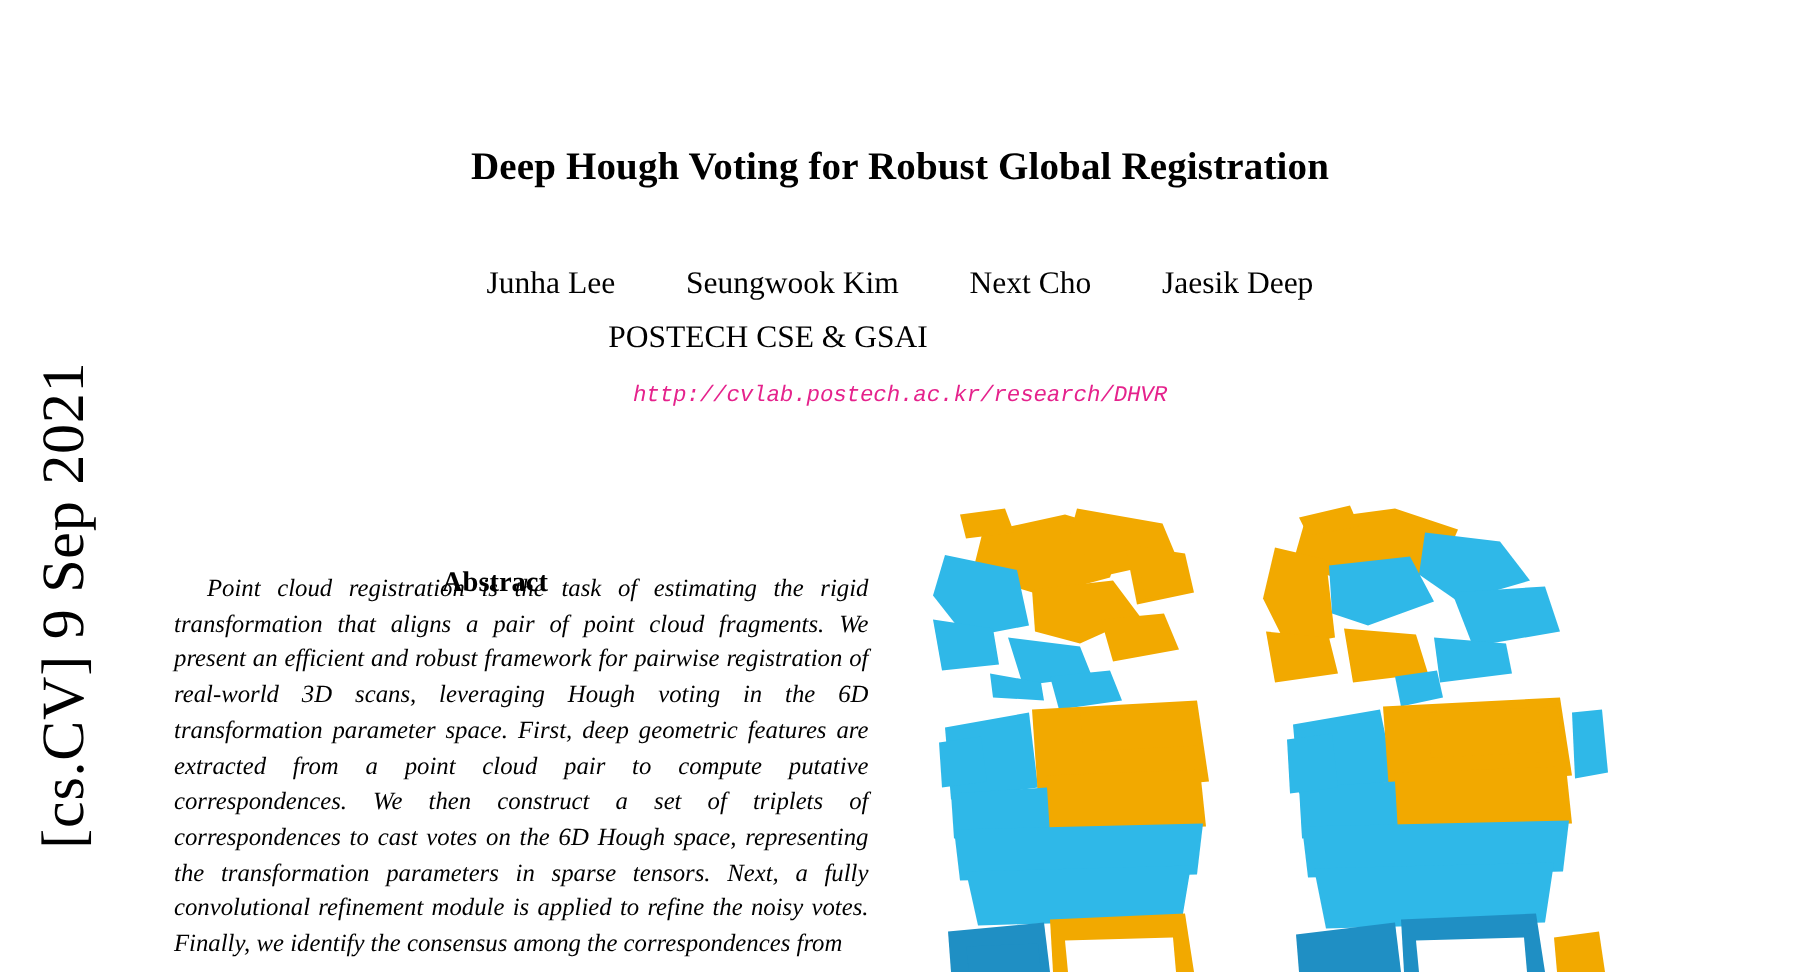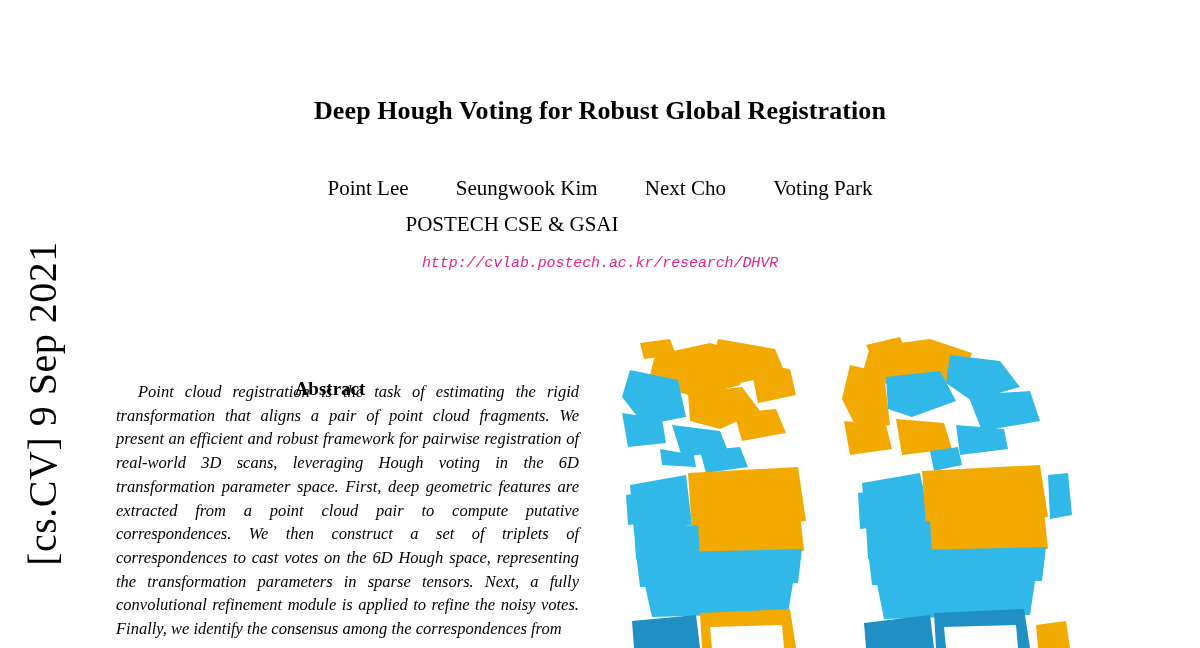--- a/index.html
+++ b/index.html
@@ -127,7 +127,7 @@
 <div class="title">Deep Hough Voting for Robust Global Registration</div>
 
 <div class="authors">
-  <span class="author">Point Lee</span>
+  <span class="author">Junha Lee</span>
   <span class="author">Seungwook Kim</span>
   <span class="author">Next Cho</span>
   <span class="author">Voting Park</span>

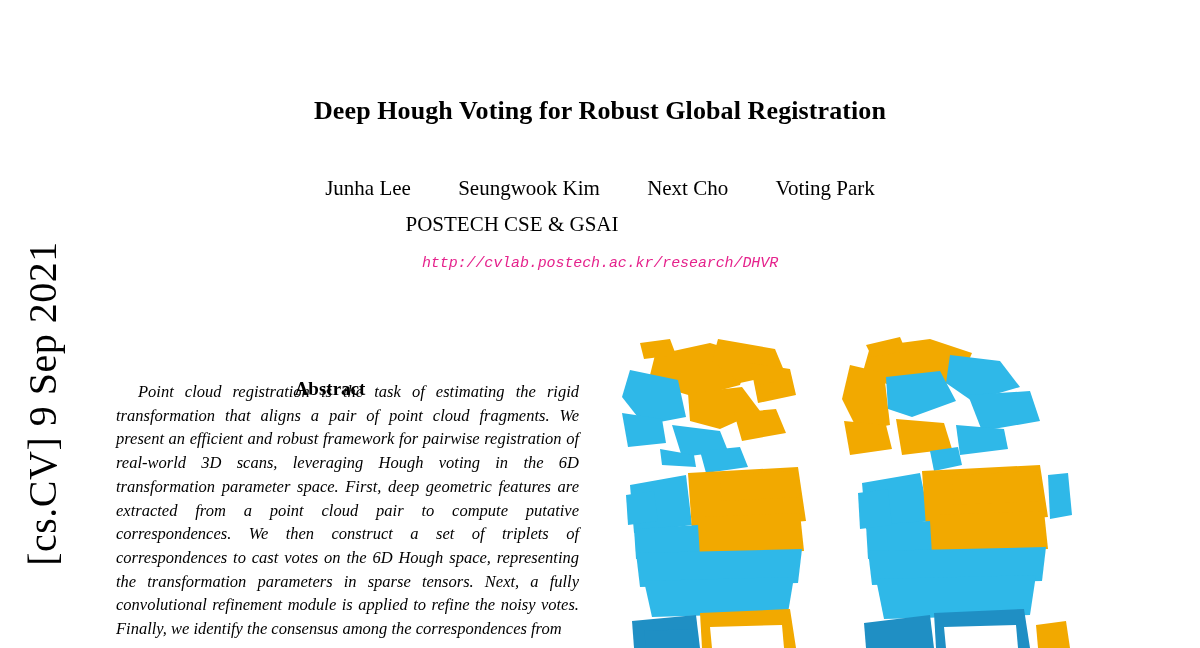--- a/index.html
+++ b/index.html
@@ -130,7 +130,7 @@
   <span class="author">Junha Lee</span>
   <span class="author">Seungwook Kim</span>
   <span class="author">Next Cho</span>
-  <span class="author">Voting Park</span>
+  <span class="author">Jaesik Deep</span>
 </div>
 
 <div class="affiliation">POSTECH CSE &amp; GSAI</div>

